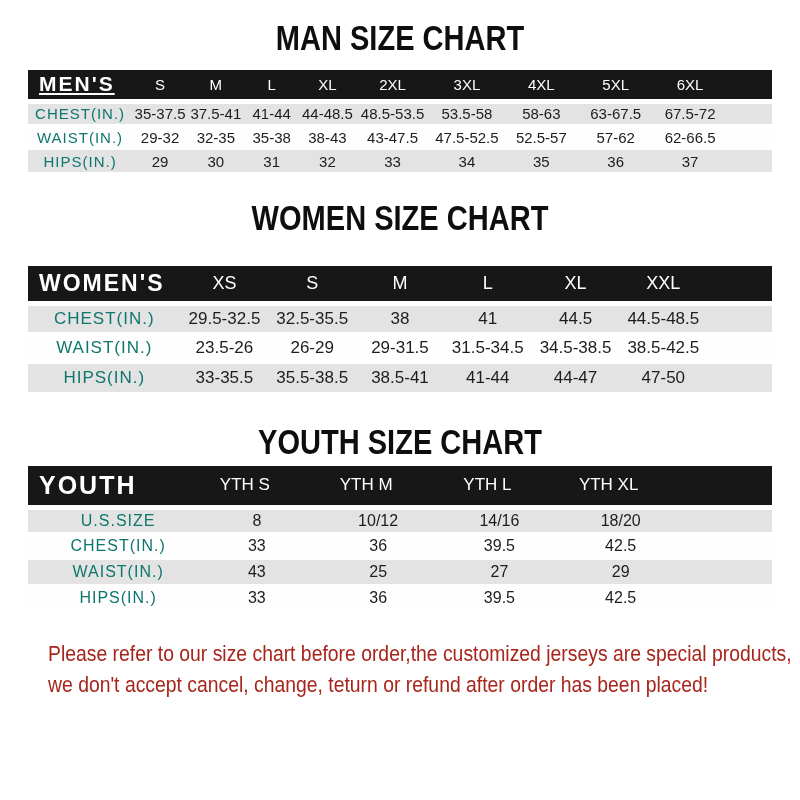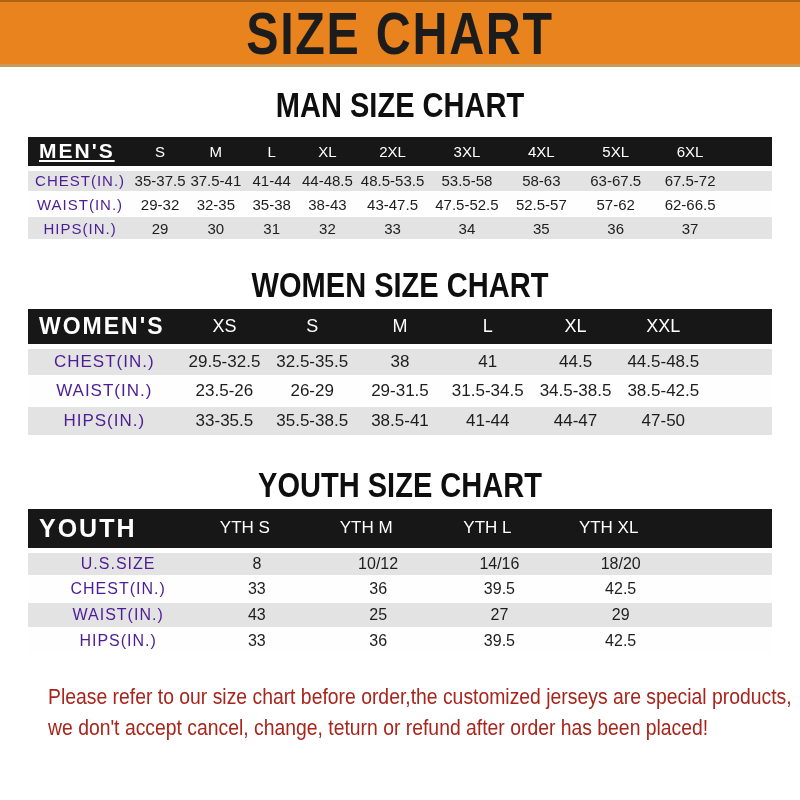--- a/index.html
+++ b/index.html
@@ -94,9 +94,6 @@
 
 <div>
 
-  <header class="banner">
-    <h1>SIZE CHART</h1>
-  </header>
 
   <section id="men-section">
     <h2 class="section-heading">MAN SIZE CHART</h2>

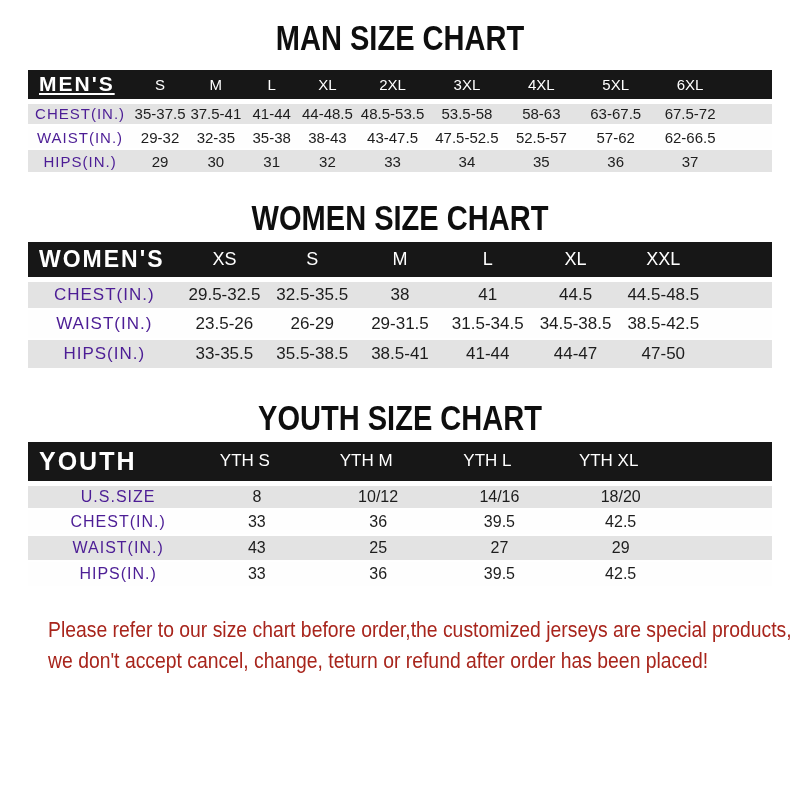--- a/index.html
+++ b/index.html
@@ -52,7 +52,7 @@
     border-bottom: 2px solid #fff; background: #fefefe;
   }
   .size-table tbody tr.shade td { background: var(--shade, #e3e3e3); }
-  .size-table td.row-label { letter-spacing: 1px; color: #4c1d95; }
+  .size-table td.row-label { letter-spacing: 1px; color: #0f766e; }
 
   
   .men thead th { height: 31px; font-size: 15px; }

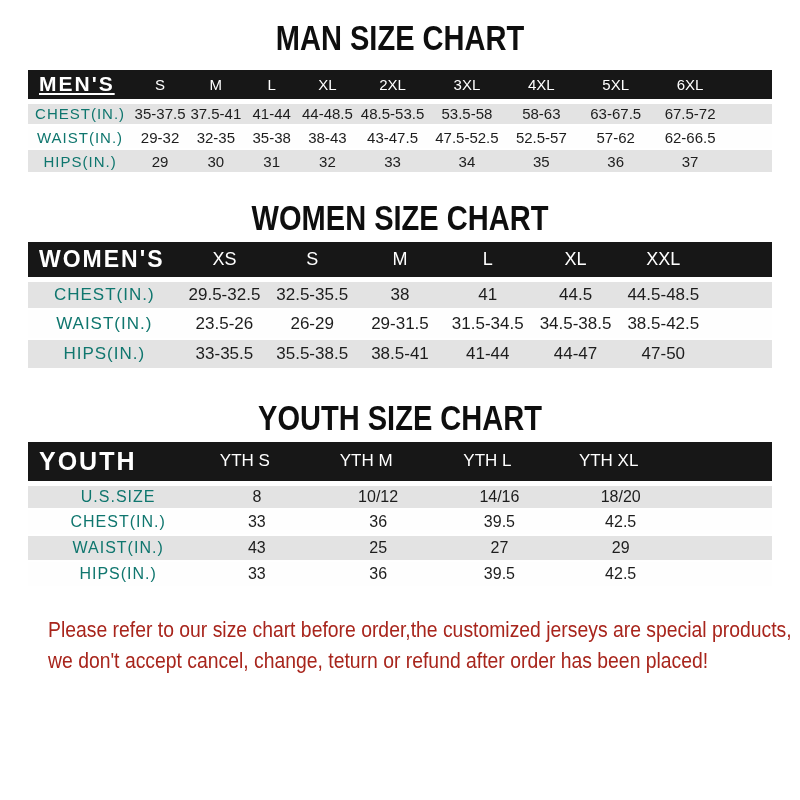--- a/index.html
+++ b/index.html
@@ -36,7 +36,7 @@
     width: 744px; margin: 12px auto 0;
     border-collapse: collapse; table-layout: fixed;
   }
-  #women-section table.size-table { margin-top: 4px; }
+  #women-section table.size-table { margin-top: 28px; }
   #youth-section table.size-table { margin-top: 4px; }
 
   .size-table thead th {

